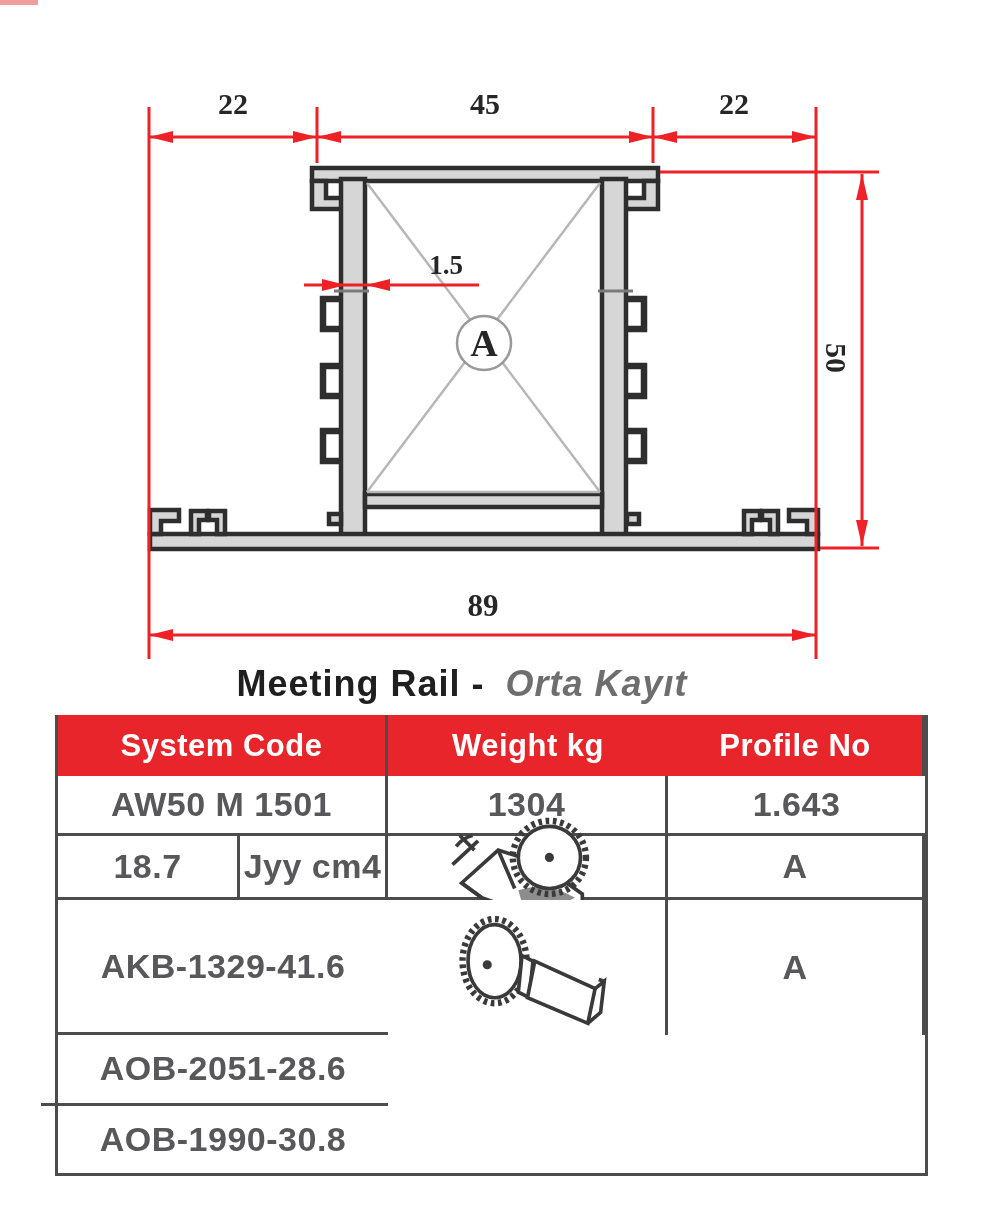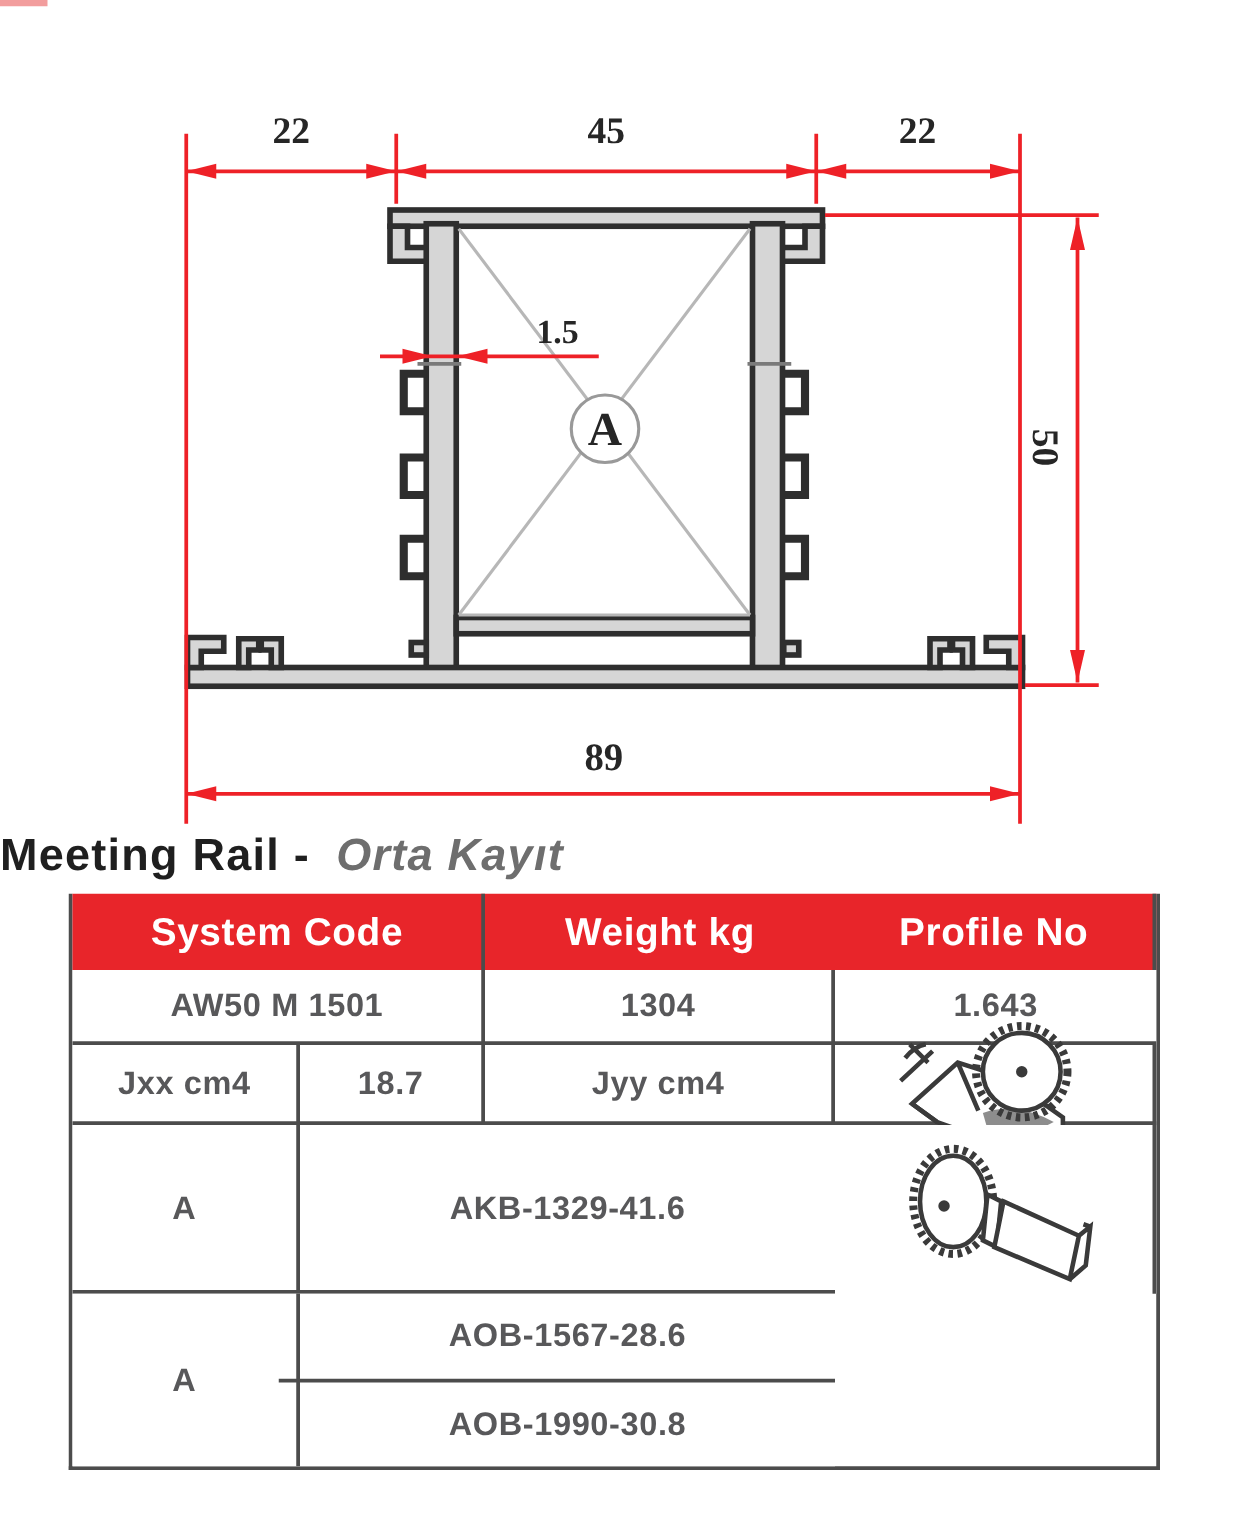--- a/index.html
+++ b/index.html
@@ -6,7 +6,7 @@
   .stage{position:relative;width:1000px;height:1225px;background:#ffffff;overflow:hidden;
          font-family:"Liberation Sans",sans-serif;}
   
-  .title{position:absolute;top:663px;left:0;width:924px;text-align:left;
+  .title{position:absolute;top:663px;left:0;width:924px;text-align:center;
          font-size:36px;font-weight:bold;letter-spacing:1px;white-space:nowrap;}
   .title .en{color:#1f1f1f;}
   .title .tr{color:#6e6e6e;font-style:italic;margin-left:10px;}

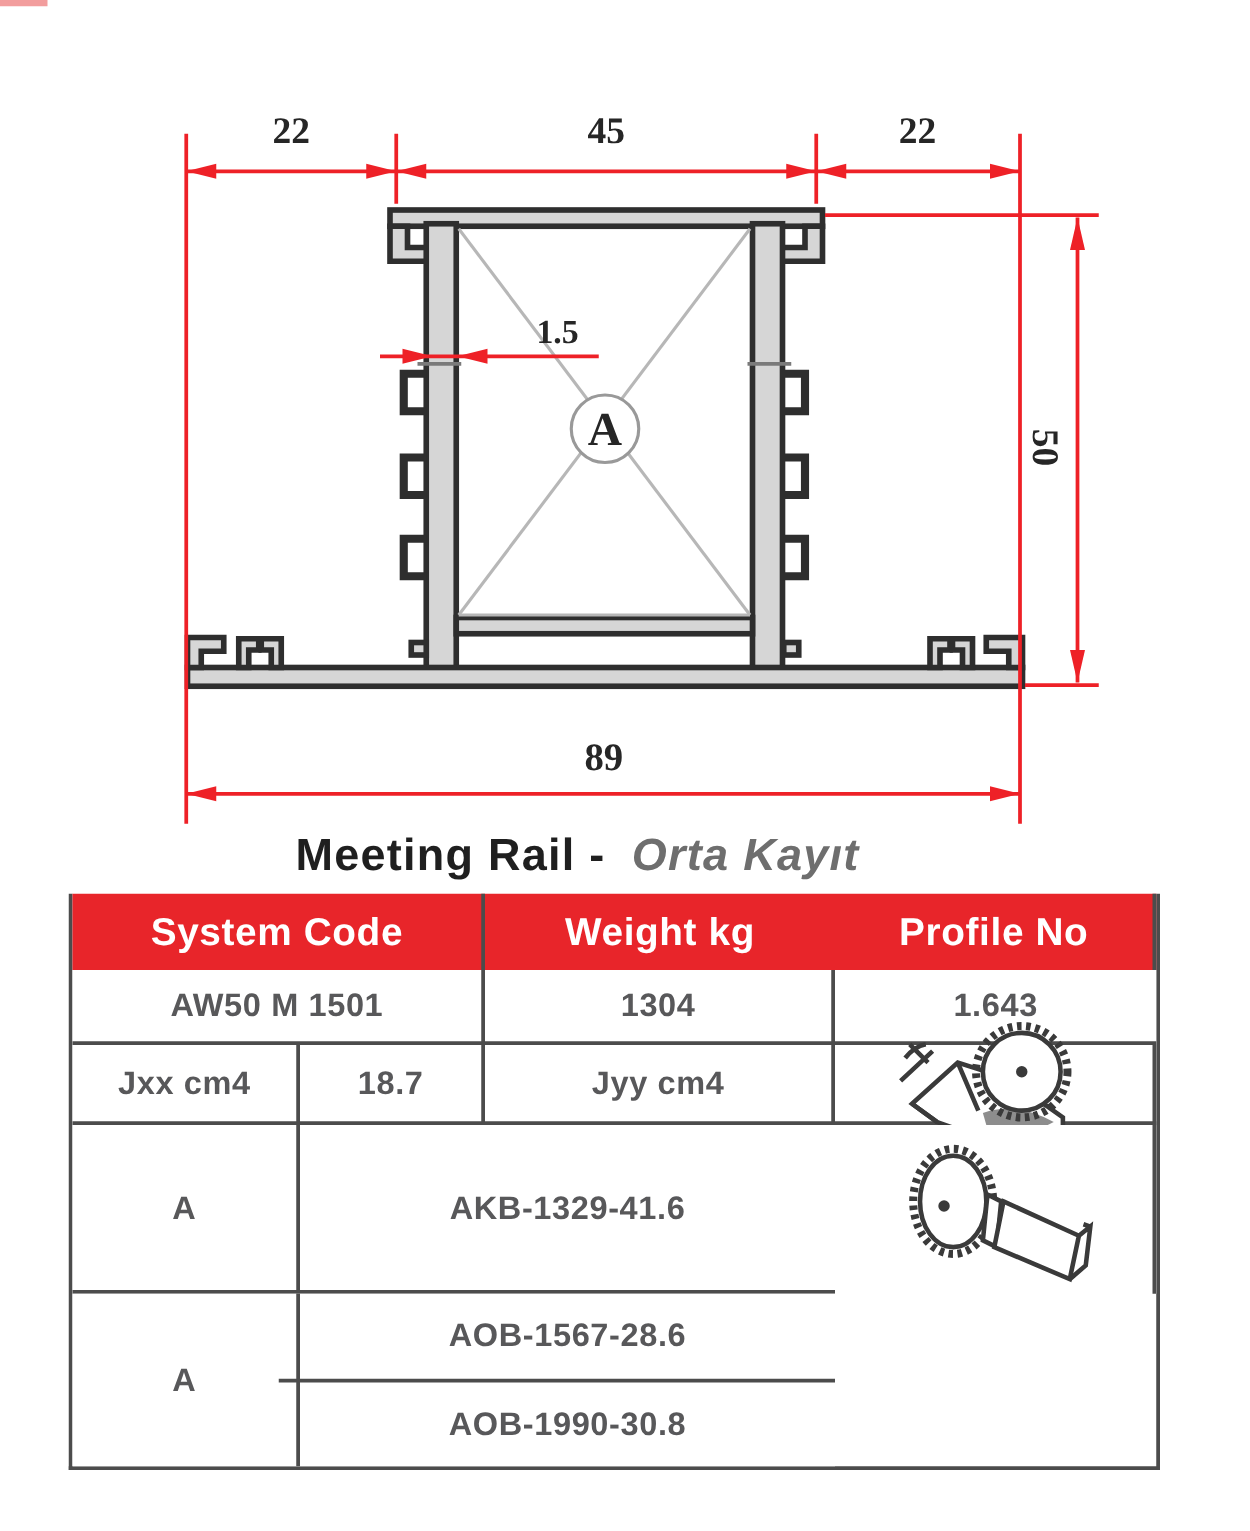--- a/index.html
+++ b/index.html
@@ -18,7 +18,7 @@
           border:3px solid #4c4c4c;border-top:none;
           box-sizing:content-box;background:#fff;}
   .cell{display:flex;align-items:center;justify-content:center;
-        font-size:26px;font-weight:bold;color:#58585a;letter-spacing:.5px;
+        font-size:34px;font-weight:bold;color:#58585a;letter-spacing:.5px;
         position:relative;background:#fff;}
   .br{border-right:3px solid #4c4c4c;text-align:right;}
   .bb{border-bottom:3px solid #4c4c4c;}

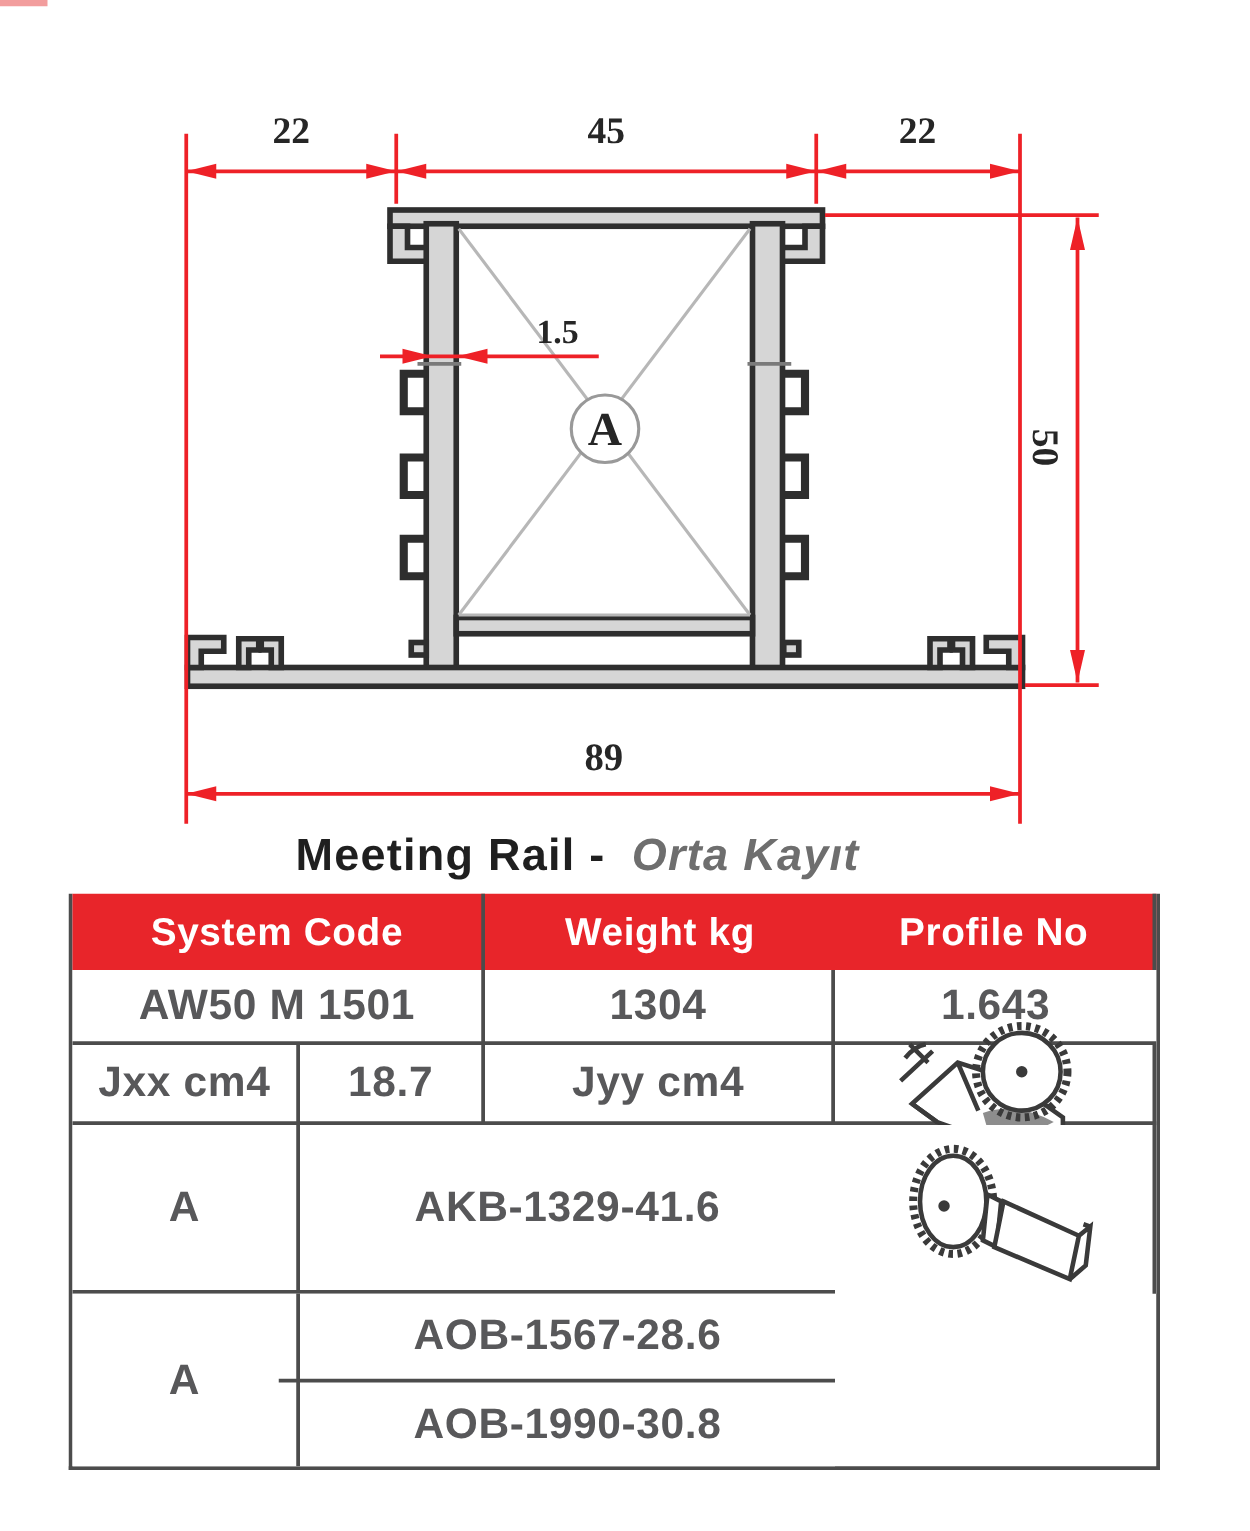--- a/index.html
+++ b/index.html
@@ -142,7 +142,6 @@
     <div class="cell br bb">1304</div>
     <div class="cell bb">1.643</div>
 
-    <div class="cell br bb">Jxx cm4</div>
     <div class="cell br bb">18.7</div>
     <div class="cell br bb">Jyy cm4</div>
 

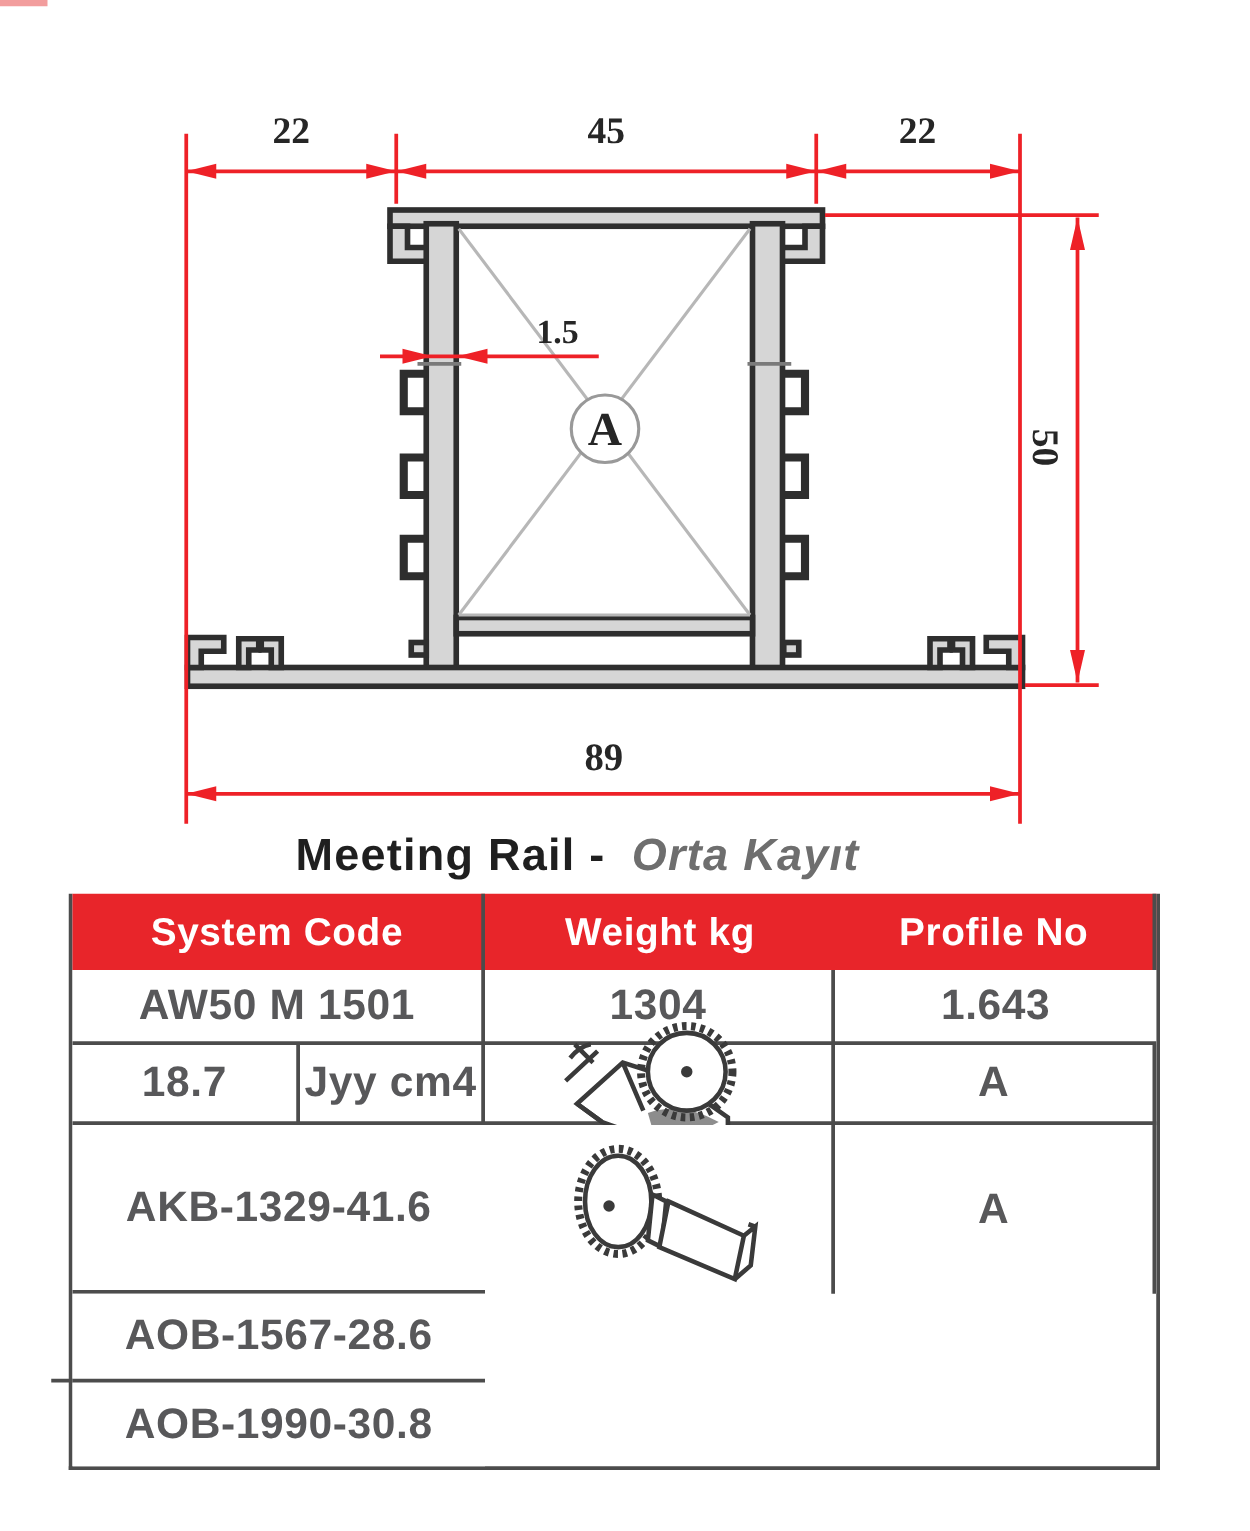--- a/index.html
+++ b/index.html
@@ -184,7 +184,7 @@
     <div class="cell span2 stack" style="padding:0;">
       <div class="half first">
         <span class="tick"></span>
-        <span>AOB-1567-28.6</span>
+        <span>AOB-2051-28.6</span>
       </div>
       <div class="half">
         <span>AOB-1990-30.8</span>

